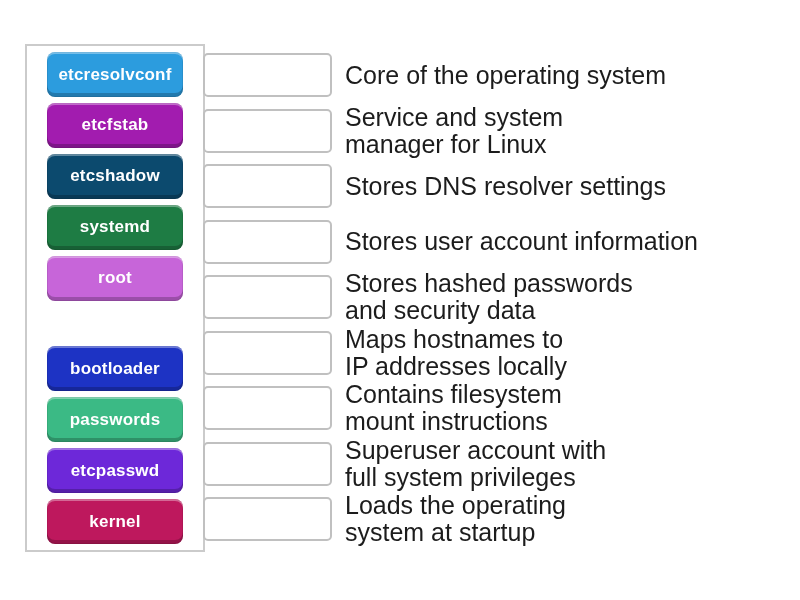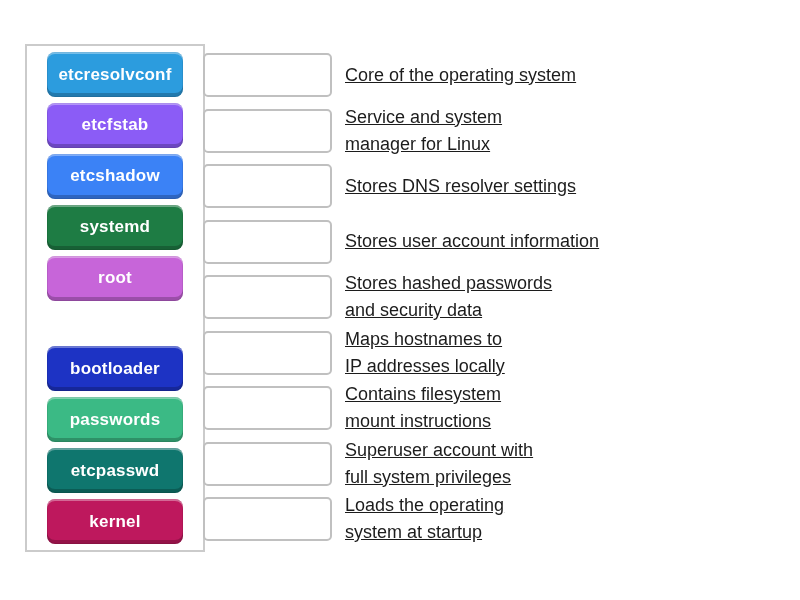--- a/index.html
+++ b/index.html
@@ -68,11 +68,10 @@
   }
 
   .definition {
-    font-size: 18px;
+    font-size: 25px;
     line-height: 27px;
     color: #1c1c1c;
     white-space: pre-line;
-    text-decoration: underline;
   }
 </style>
 </head>

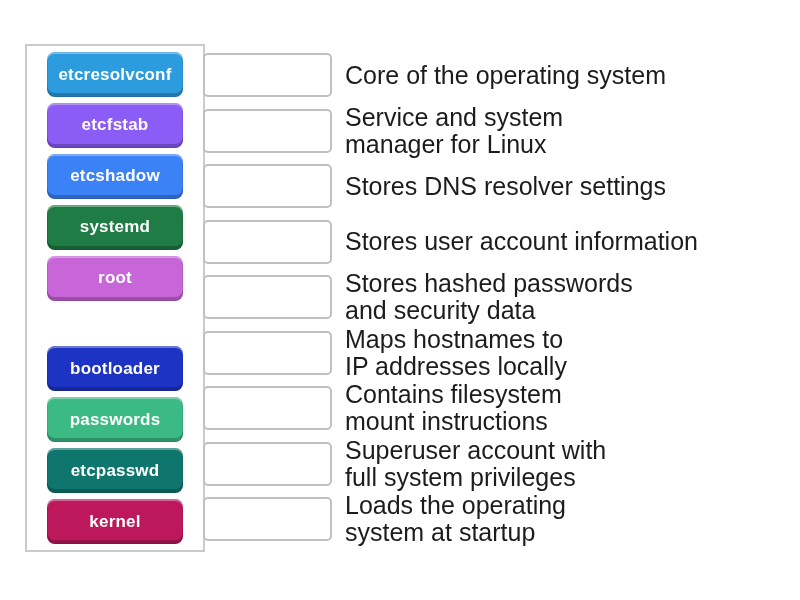--- a/index.html
+++ b/index.html
@@ -79,7 +79,7 @@
 
 <div class="keyword-panel">
   <div class="tile" style="background-color: rgb(44, 156, 222);">etcresolvconf</div>
-  <div class="tile" style="background-color: #8b5cf6;">etcfstab</div>
+  <div class="tile" style="background-color: #a21caf;">etcfstab</div>
   <div class="tile" style="background-color: #3b82f6;">etcshadow</div>
   <div class="tile" style="background-color: rgb(30, 124, 68);">systemd</div>
   <div class="tile" style="background-color: rgb(199, 101, 217);">root</div>

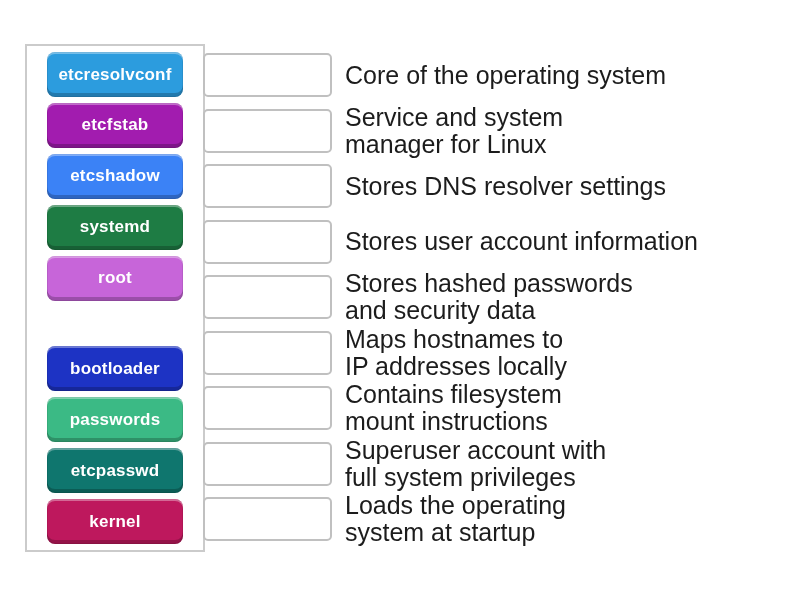--- a/index.html
+++ b/index.html
@@ -80,7 +80,7 @@
 <div class="keyword-panel">
   <div class="tile" style="background-color: rgb(44, 156, 222);">etcresolvconf</div>
   <div class="tile" style="background-color: #a21caf;">etcfstab</div>
-  <div class="tile" style="background-color: #3b82f6;">etcshadow</div>
+  <div class="tile" style="background-color: #0c4a6e;">etcshadow</div>
   <div class="tile" style="background-color: rgb(30, 124, 68);">systemd</div>
   <div class="tile" style="background-color: rgb(199, 101, 217);">root</div>
   <div class="tile" style="background-color: rgb(29, 51, 196); margin-top: 40px;">bootloader</div>

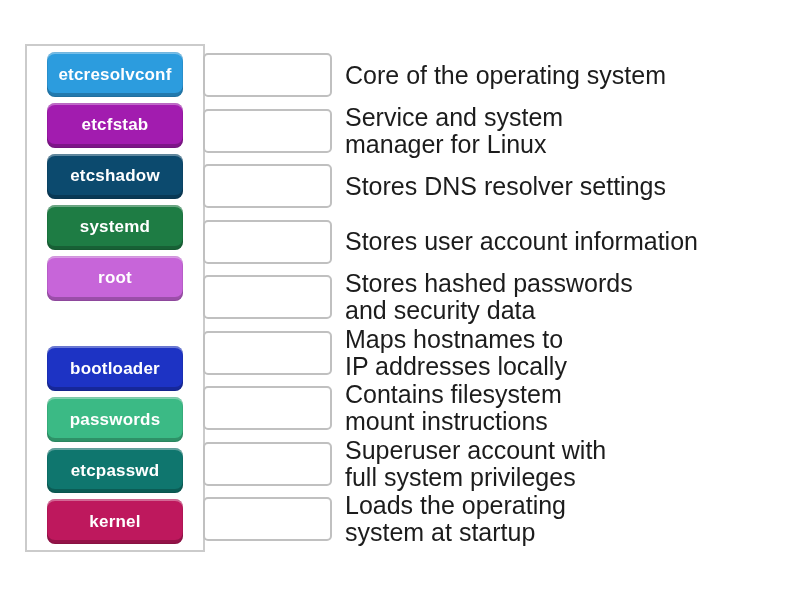--- a/index.html
+++ b/index.html
@@ -85,7 +85,7 @@
   <div class="tile" style="background-color: rgb(199, 101, 217);">root</div>
   <div class="tile" style="background-color: rgb(29, 51, 196); margin-top: 40px;">bootloader</div>
   <div class="tile" style="background-color: rgb(59, 186, 133);">passwords</div>
-  <div class="tile" style="background-color: #0f766e;">etcpasswd</div>
+  <div class="tile" style="background-color: #6d28d9;">etcpasswd</div>
   <div class="tile" style="background-color: #be185d; text-align: center;">kernel</div>
 </div>
 

